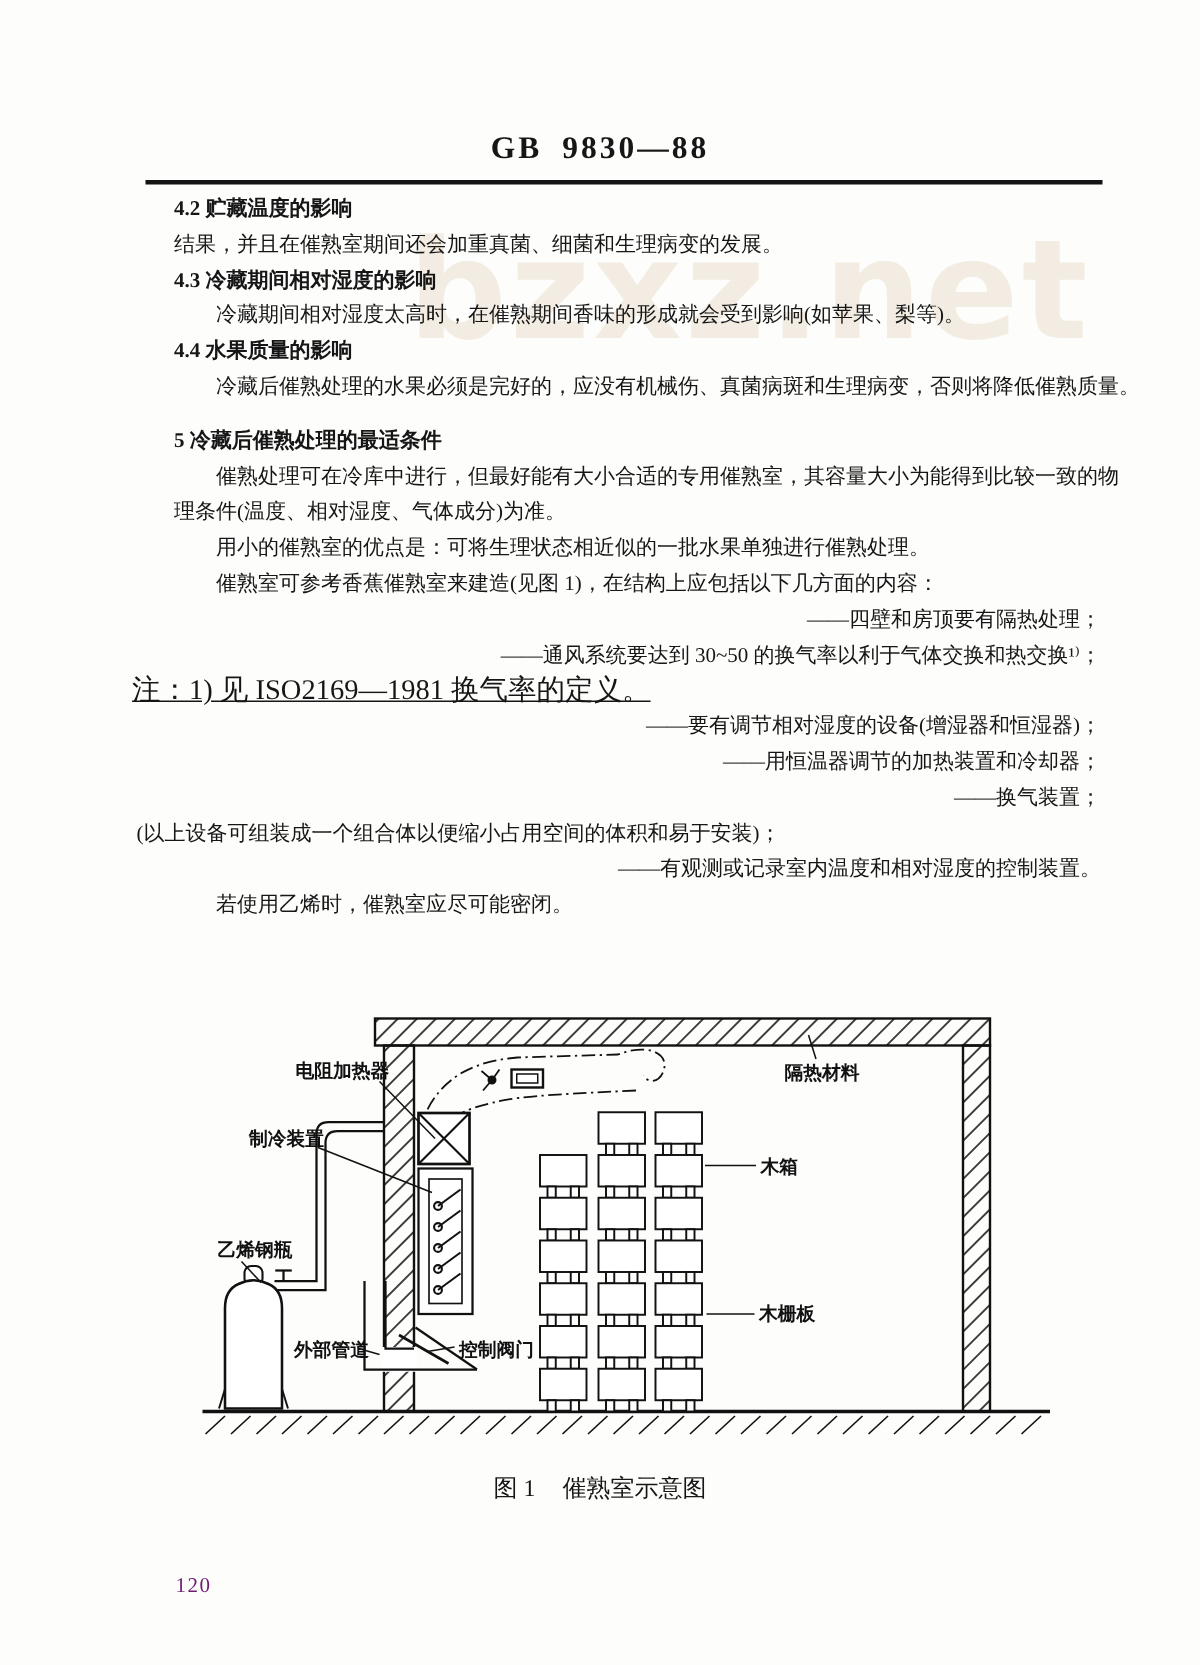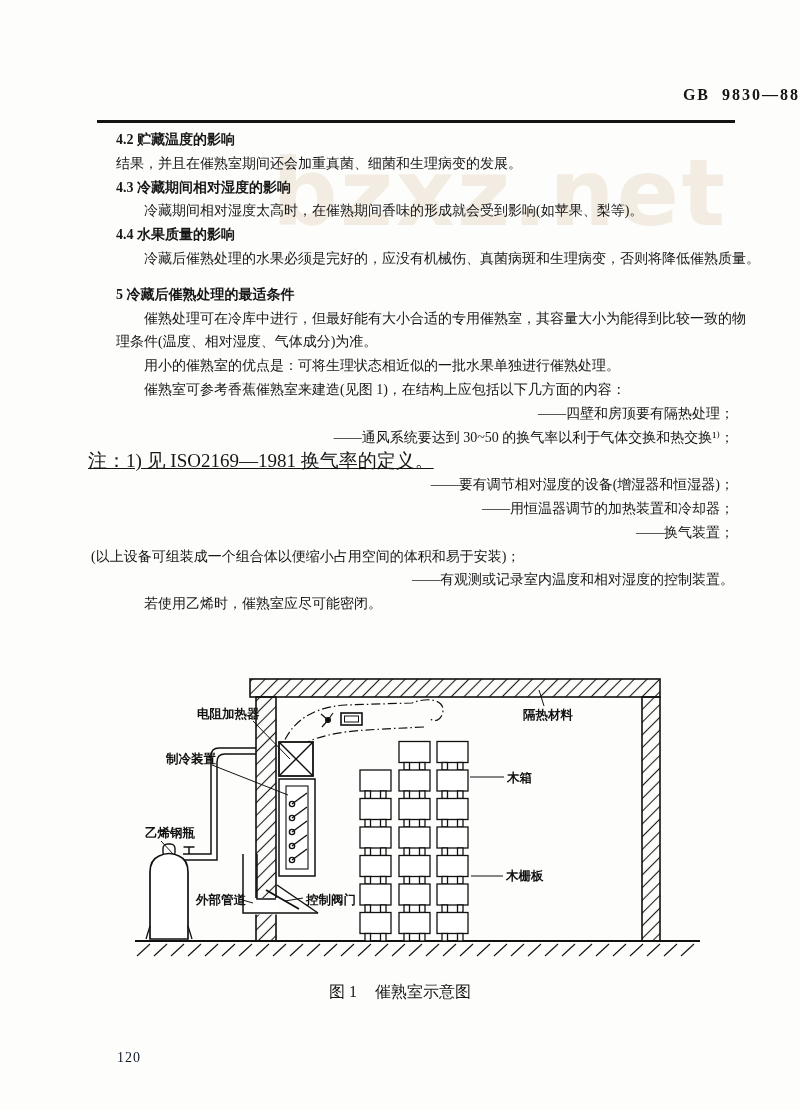--- a/index.html
+++ b/index.html
@@ -18,7 +18,7 @@
   
   .doc-number{
     position:absolute;top:86px;left:0;width:100%;z-index:1;
-    text-align:right;font-weight:bold;font-size:16px;
+    text-align:center;font-weight:bold;font-size:21px;
     letter-spacing:2px;word-spacing:6px;
   }
   .header-rule{

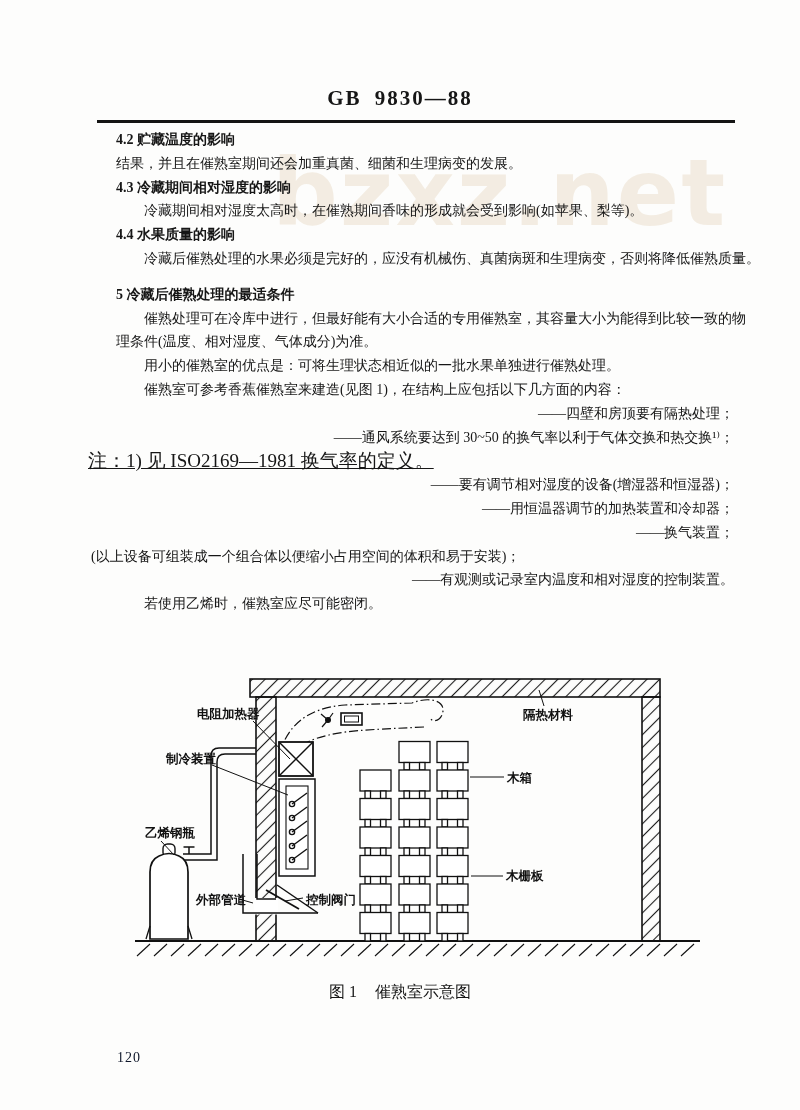--- a/index.html
+++ b/index.html
@@ -48,7 +48,7 @@
   .fig-caption .gap{display:inline-block;width:18px;}
   .page-number{
     position:absolute;left:117px;top:1050px;z-index:1;
-    font-size:14px;color:#0f172a;letter-spacing:1px;
+    font-size:14px;color:#701a75;letter-spacing:1px;
   }
   svg text{
     font-family:"Liberation Serif","DejaVu Serif",serif;

